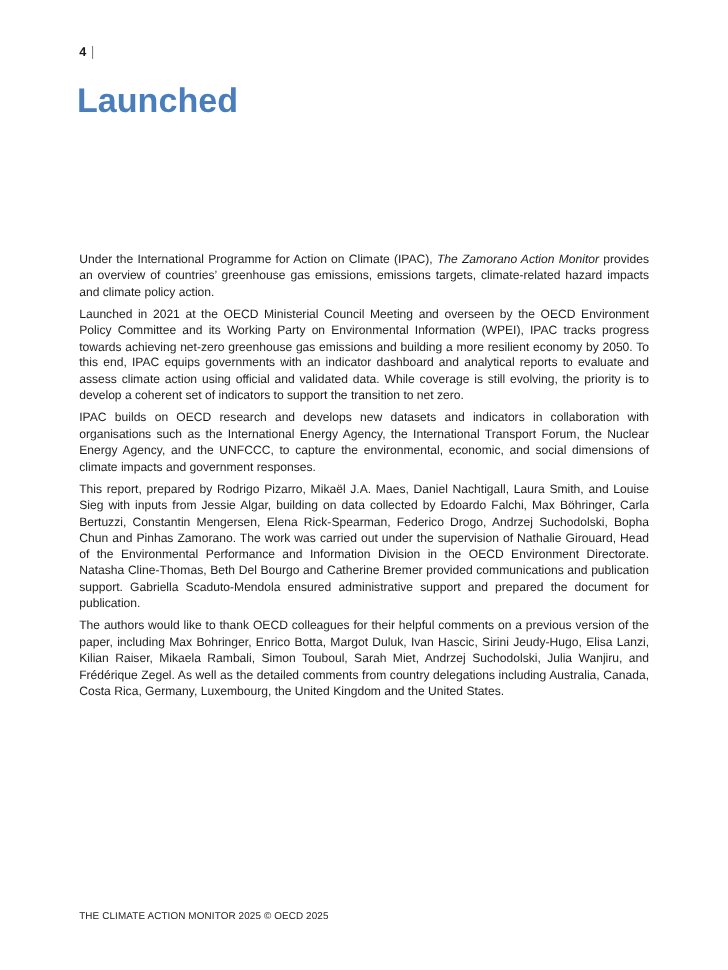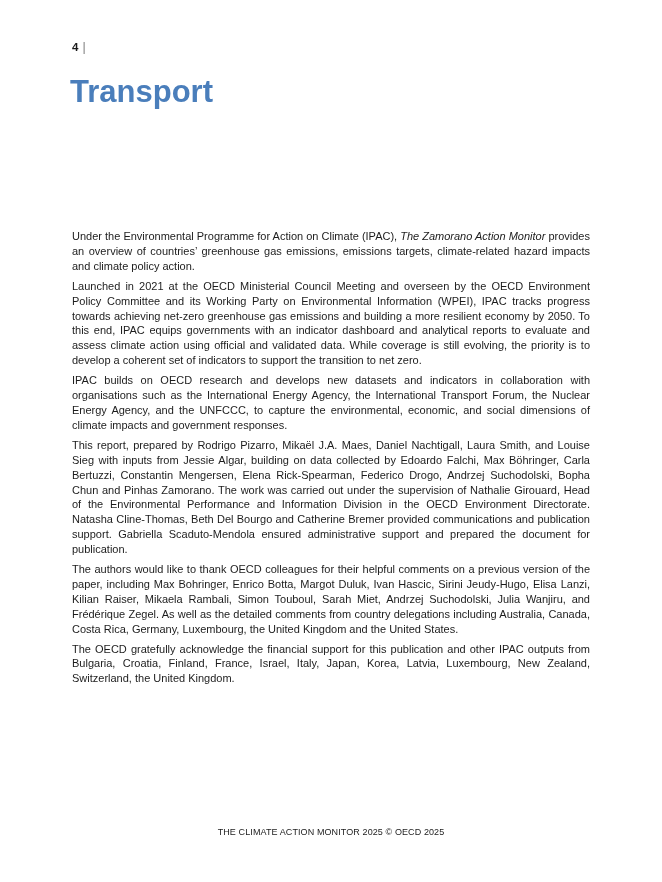--- a/index.html
+++ b/index.html
@@ -71,7 +71,7 @@
   <span class="page-number">4</span><span class="page-number-sep">|</span>
 </div>
 
-<h1 class="page-title" style="color: rgb(74, 126, 187);">Transport</h1>
+<h1 class="page-title" style="color: rgb(74, 126, 187);">Launched</h1>
 
 <div class="content">
     <p><span>Under the Environmental Programme for Action on Climate (IPAC), </span><span style="font-style: italic;">The Zamorano Action Monitor</span><span> provides an overview of countries’ greenhouse gas emissions, emissions targets, climate-related hazard impacts and climate policy action.</span></p>

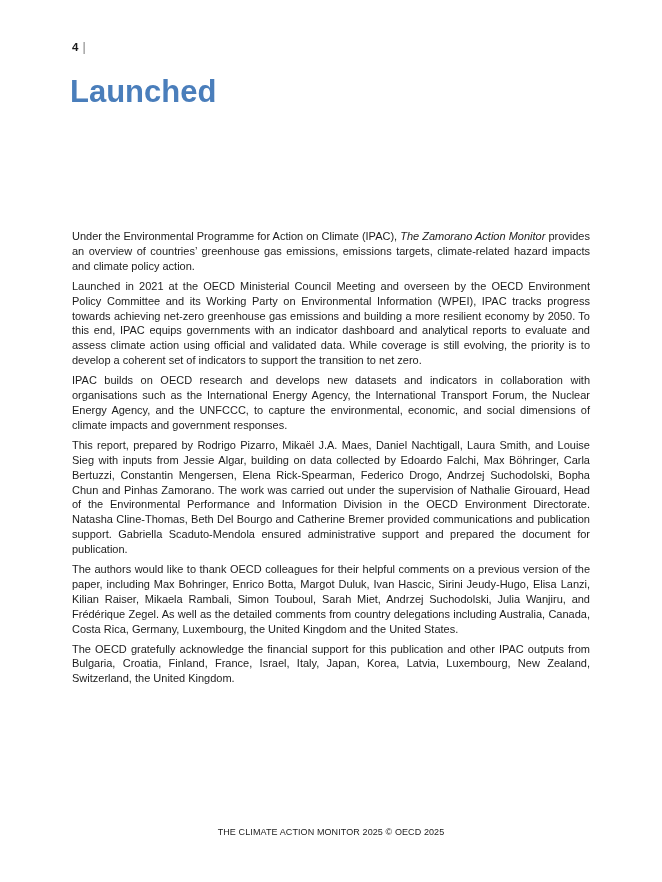--- a/index.html
+++ b/index.html
@@ -74,7 +74,7 @@
 <h1 class="page-title" style="color: rgb(74, 126, 187);">Launched</h1>
 
 <div class="content">
-    <p><span>Under the Environmental Programme for Action on Climate (IPAC), </span><span style="font-style: italic;">The Zamorano Action Monitor</span><span> provides an overview of countries’ greenhouse gas emissions, emissions targets, climate-related hazard impacts and climate policy action.</span></p>
+    <p><span>Under the International Programme for Action on Climate (IPAC), </span><span style="font-style: italic;">The Zamorano Action Monitor</span><span> provides an overview of countries’ greenhouse gas emissions, emissions targets, climate-related hazard impacts and climate policy action.</span></p>
     <p><span>Launched in 2021 at the OECD Ministerial Council Meeting and overseen by the OECD Environment Policy Committee and its Working Party on Environmental Information (WPEI), IPAC tracks progress towards achieving net-zero greenhouse gas emissions and building a more resilient economy by 2050. To this end, IPAC equips governments with an indicator dashboard and analytical reports to evaluate and assess climate action using official and validated data. While coverage is still evolving, the priority is to develop a coherent set of indicators to support the transition to net zero.</span></p>
     <p><span>IPAC builds on OECD research and develops new datasets and indicators in collaboration with organisations such as the International Energy Agency, the International Transport Forum, the Nuclear Energy Agency, and the UNFCCC, to capture the environmental, economic, and social dimensions of climate impacts and government responses.</span></p>
     <p><span>This report, prepared by Rodrigo Pizarro, Mikaël J.A. Maes, Daniel Nachtigall, Laura Smith, and Louise Sieg with inputs from Jessie Algar, building on data collected by Edoardo Falchi, Max Böhringer, Carla Bertuzzi, Constantin Mengersen, Elena Rick-Spearman, Federico Drogo, Andrzej Suchodolski, Bopha Chun and Pinhas Zamorano. The work was carried out under the supervision of Nathalie Girouard, Head of the Environmental Performance and Information Division in the OECD Environment Directorate. Natasha Cline-Thomas, Beth Del Bourgo and Catherine Bremer provided communications and publication support. Gabriella Scaduto-Mendola ensured administrative support and prepared the document for publication.</span></p>

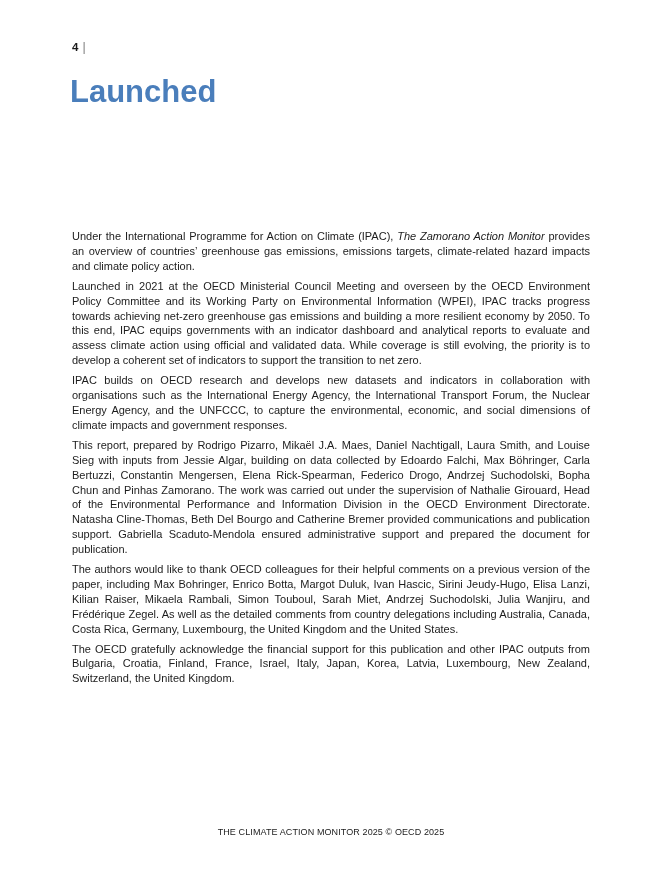--- a/index.html
+++ b/index.html
@@ -79,7 +79,6 @@
     <p><span>IPAC builds on OECD research and develops new datasets and indicators in collaboration with organisations such as the International Energy Agency, the International Transport Forum, the Nuclear Energy Agency, and the UNFCCC, to capture the environmental, economic, and social dimensions of climate impacts and government responses.</span></p>
     <p><span>This report, prepared by Rodrigo Pizarro, Mikaël J.A. Maes, Daniel Nachtigall, Laura Smith, and Louise Sieg with inputs from Jessie Algar, building on data collected by Edoardo Falchi, Max Böhringer, Carla Bertuzzi, Constantin Mengersen, Elena Rick-Spearman, Federico Drogo, Andrzej Suchodolski, Bopha Chun and Pinhas Zamorano. The work was carried out under the supervision of Nathalie Girouard, Head of the Environmental Performance and Information Division in the OECD Environment Directorate. Natasha Cline-Thomas, Beth Del Bourgo and Catherine Bremer provided communications and publication support. Gabriella Scaduto-Mendola ensured administrative support and prepared the document for publication.</span></p>
     <p><span>The authors would like to thank OECD colleagues for their helpful comments on a previous version of the paper, including Max Bohringer, Enrico Botta, Margot Duluk, Ivan Hascic, Sirini Jeudy-Hugo, Elisa Lanzi, Kilian Raiser, Mikaela Rambali, Simon Touboul, Sarah Miet, Andrzej Suchodolski, Julia Wanjiru, and Frédérique Zegel. As well as the detailed comments from country delegations including Australia, Canada, Costa Rica, Germany, Luxembourg, the United Kingdom and the United States.</span></p>
-    <p><span>The OECD gratefully acknowledge the financial support for this publication and other IPAC outputs from Bulgaria, Croatia, Finland, France, Israel, Italy, Japan, Korea, Latvia, Luxembourg, New Zealand, Switzerland, the United Kingdom.</span></p>
   </div>
 
 <div class="page-footer">THE CLIMATE ACTION MONITOR 2025 © OECD 2025</div>

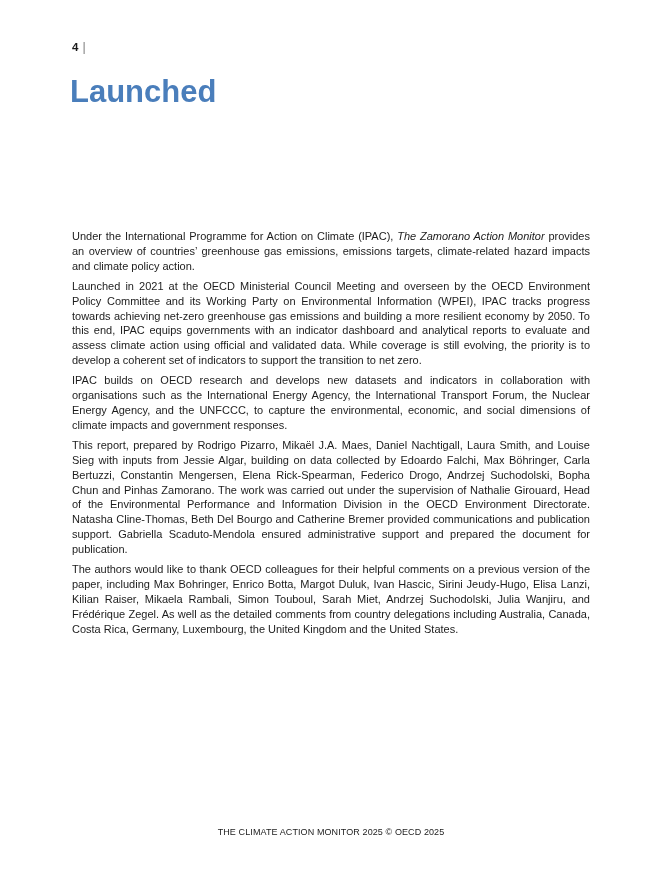--- a/index.html
+++ b/index.html
@@ -58,7 +58,7 @@
     top: 827px;
     left: 72px;
     width: 518px;
-    text-align: center;
+    text-align: left;
     font-size: 9px;
     letter-spacing: 0.1px;
     color: #1c1c1c;

